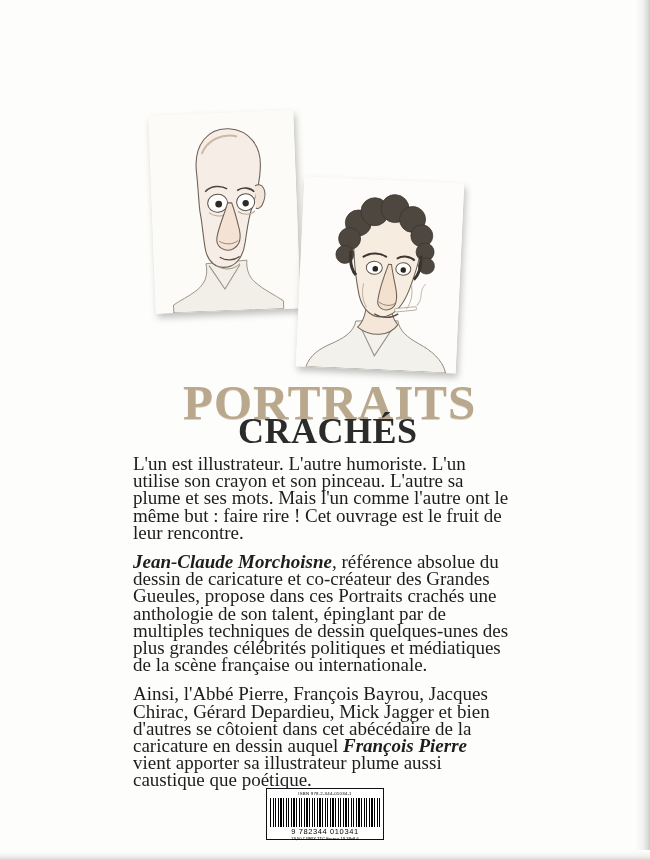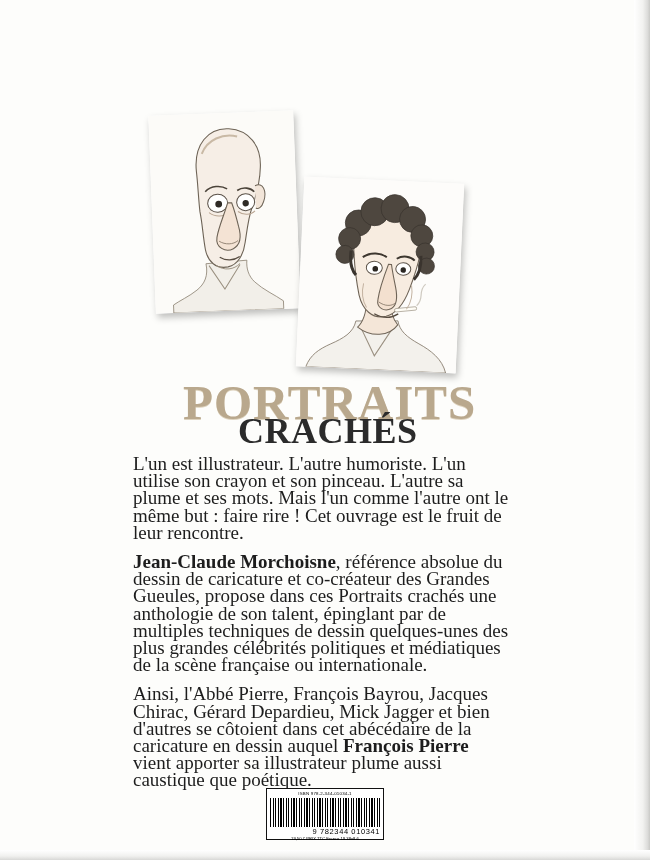--- a/index.html
+++ b/index.html
@@ -127,6 +127,7 @@
   }
   .body-text b {
     font-weight: bold;
+    font-style: italic;
   }
 
   

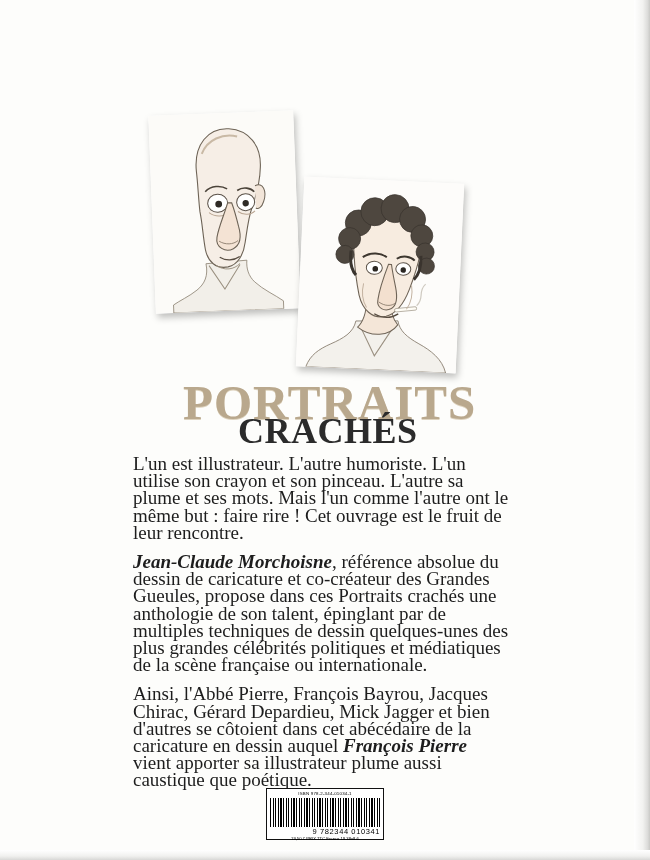--- a/index.html
+++ b/index.html
@@ -166,7 +166,7 @@
     font-family: "Liberation Sans", sans-serif;
     font-size: 7.5px;
     letter-spacing: 0.6px;
-    text-align: right;
+    text-align: center;
     color: #000;
     line-height: 9px;
   }

